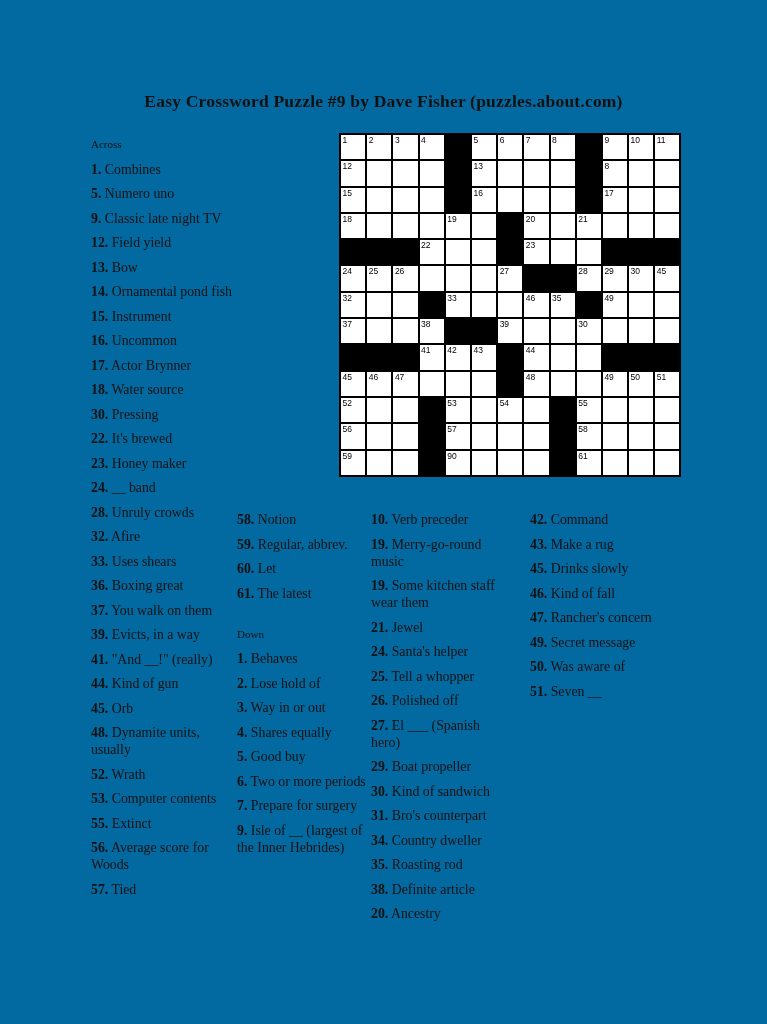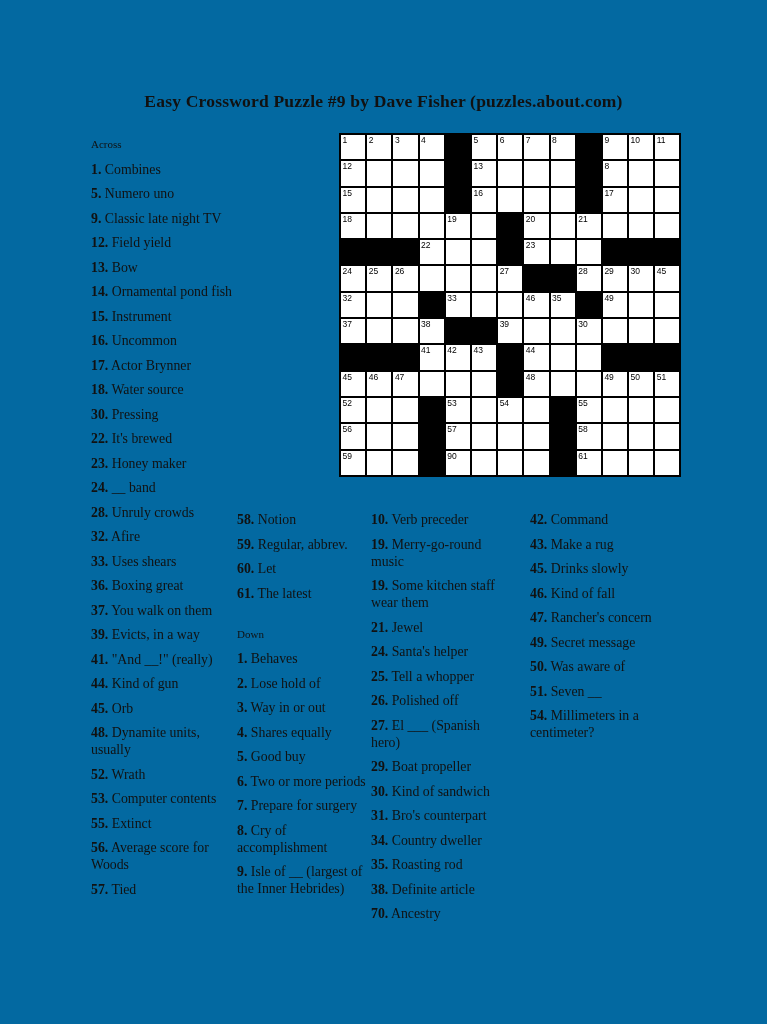--- a/index.html
+++ b/index.html
@@ -397,7 +397,6 @@
       <p class="clue"><b>49.</b> Secret message</p>
       <p class="clue"><b>50.</b> Was aware of</p>
       <p class="clue"><b>51.</b> Seven __</p>
-      <p class="clue"><b>54.</b> Millimeters in a centimeter?</p>
     </div>
 </div>
 

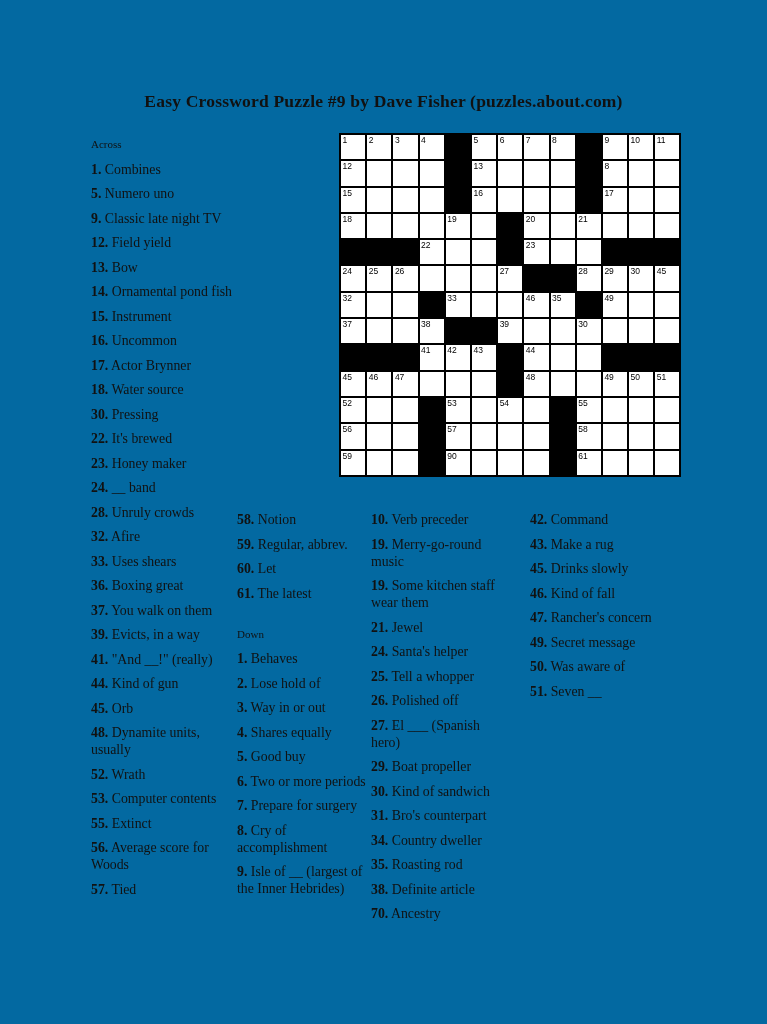--- a/index.html
+++ b/index.html
@@ -368,7 +368,6 @@
       <p class="clue"><b>5.</b> Good buy</p>
       <p class="clue"><b>6.</b> Two or more periods</p>
       <p class="clue"><b>7.</b> Prepare for surgery</p>
-      <p class="clue"><b>8.</b> Cry of accomplishment</p>
       <p class="clue"><b>9.</b> Isle of __ (largest of the Inner Hebrides)</p>
     </div>
   <div class="clue-col col3">

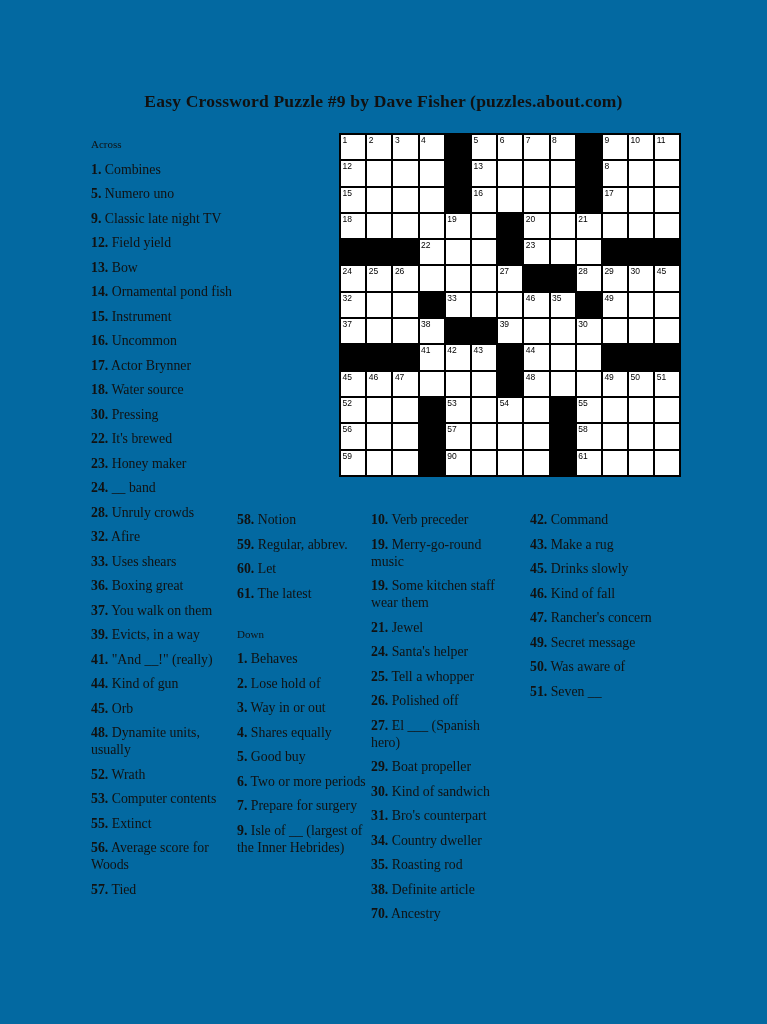--- a/index.html
+++ b/index.html
@@ -385,7 +385,7 @@
       <p class="clue"><b>34.</b> Country dweller</p>
       <p class="clue"><b>35.</b> Roasting rod</p>
       <p class="clue"><b>38.</b> Definite article</p>
-      <p class="clue"><b>70.</b> Ancestry</p>
+      <p class="clue"><b>20.</b> Ancestry</p>
     </div>
   <div class="clue-col col4">
       <p class="clue"><b>42.</b> Command</p>

